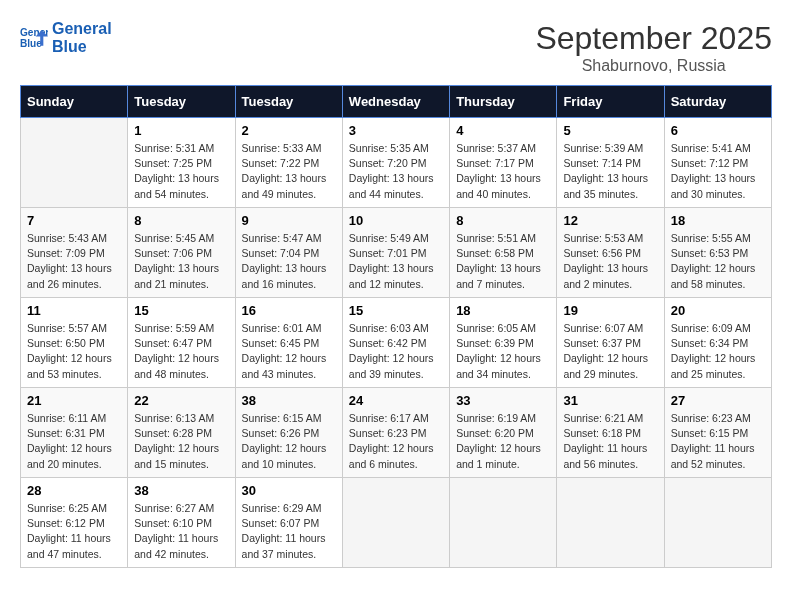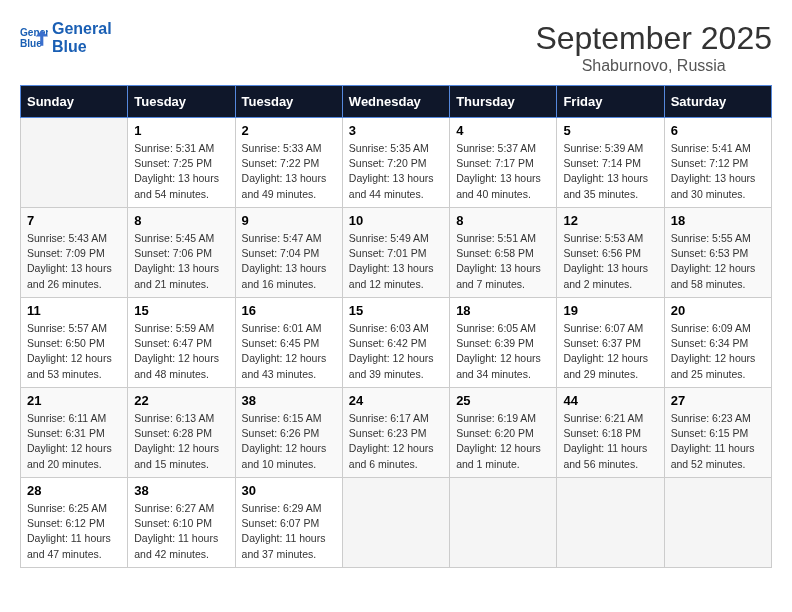--- a/index.html
+++ b/index.html
@@ -220,7 +220,7 @@
           <div class="day-info">Sunrise: 6:17 AM<br>Sunset: 6:23 PM<br>Daylight: 12 hours<br>and 6 minutes.</div>
         </td>
         <td>
-          <span class="day-num">25</span>
+          <span class="day-num">33</span>
           <div class="day-info">Sunrise: 6:19 AM<br>Sunset: 6:20 PM<br>Daylight: 12 hours<br>and 1 minute.</div>
         </td>
         <td>

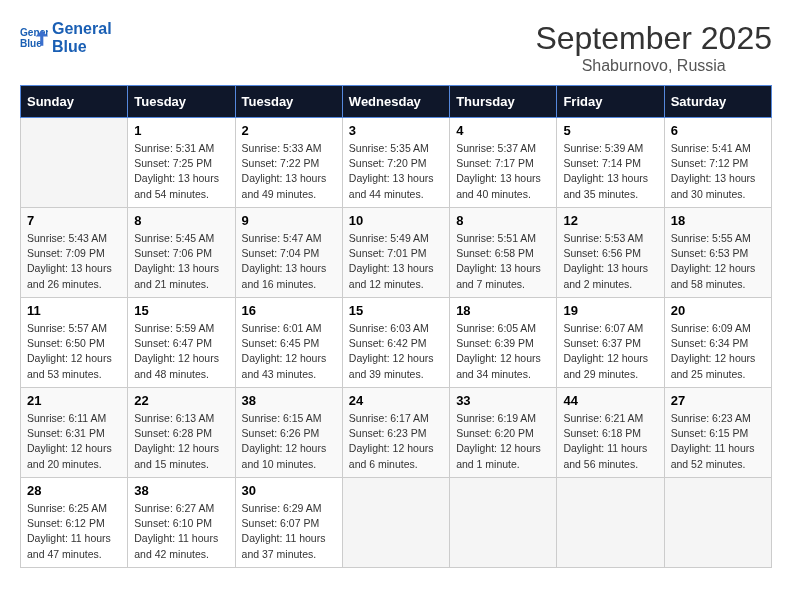--- a/index.html
+++ b/index.html
@@ -224,7 +224,7 @@
           <div class="day-info">Sunrise: 6:19 AM<br>Sunset: 6:20 PM<br>Daylight: 12 hours<br>and 1 minute.</div>
         </td>
         <td>
-          <span class="day-num">44</span>
+          <span class="day-num">31</span>
           <div class="day-info">Sunrise: 6:21 AM<br>Sunset: 6:18 PM<br>Daylight: 11 hours<br>and 56 minutes.</div>
         </td>
         <td>

